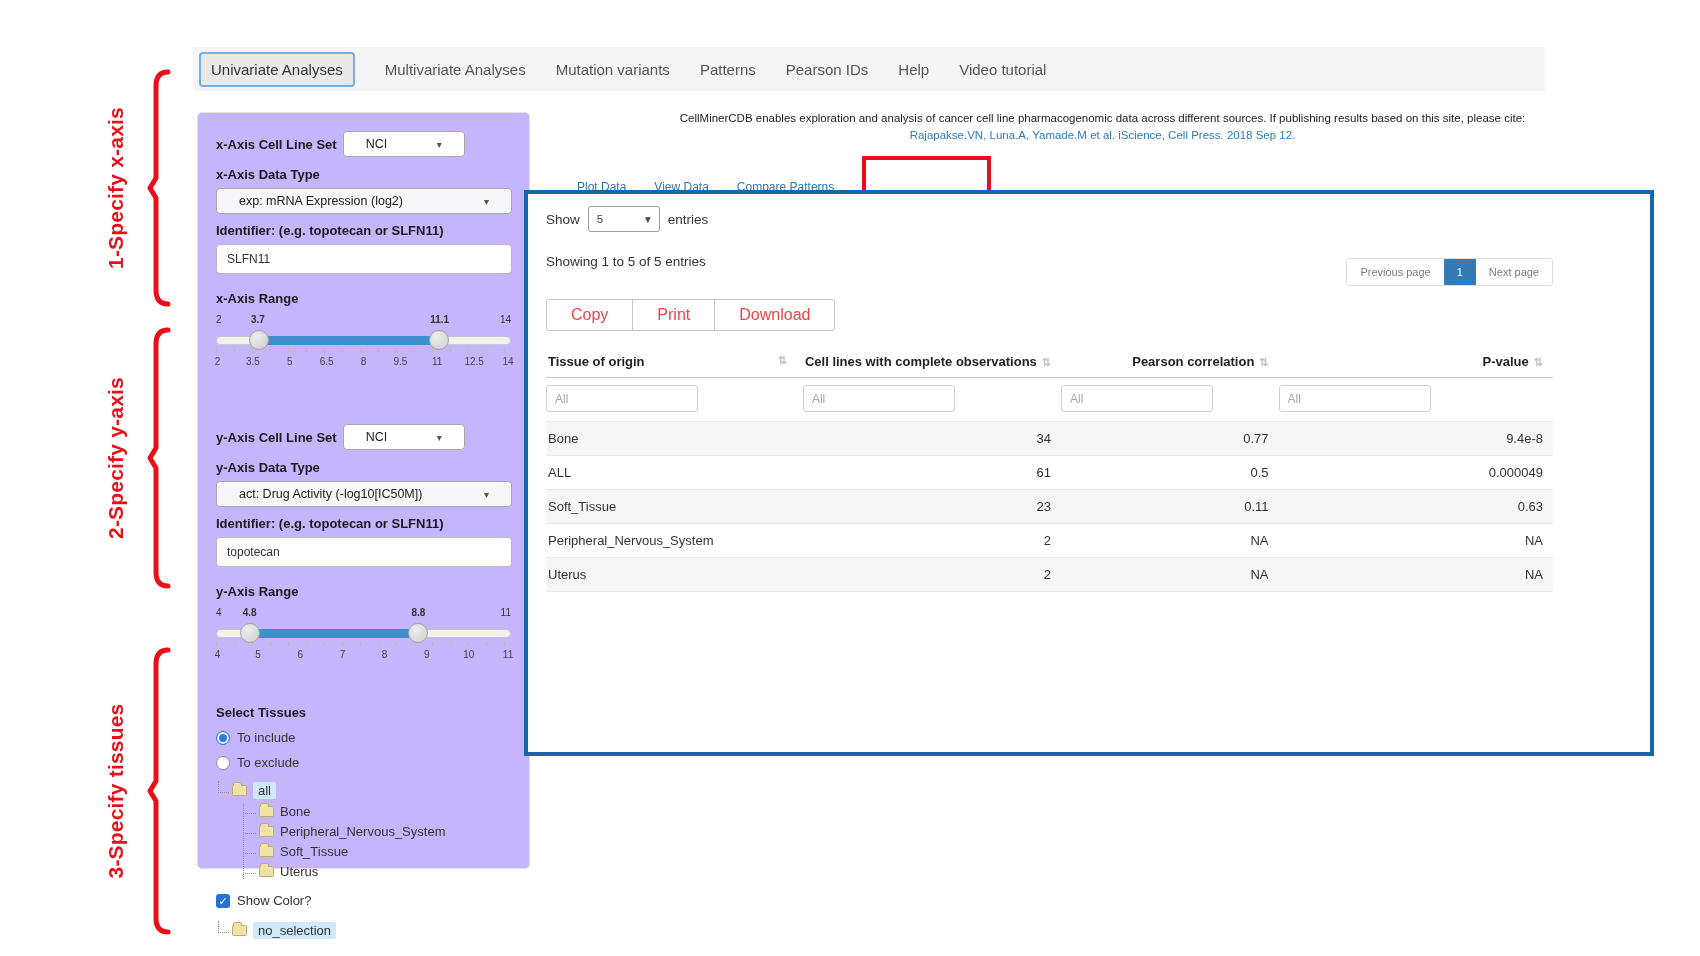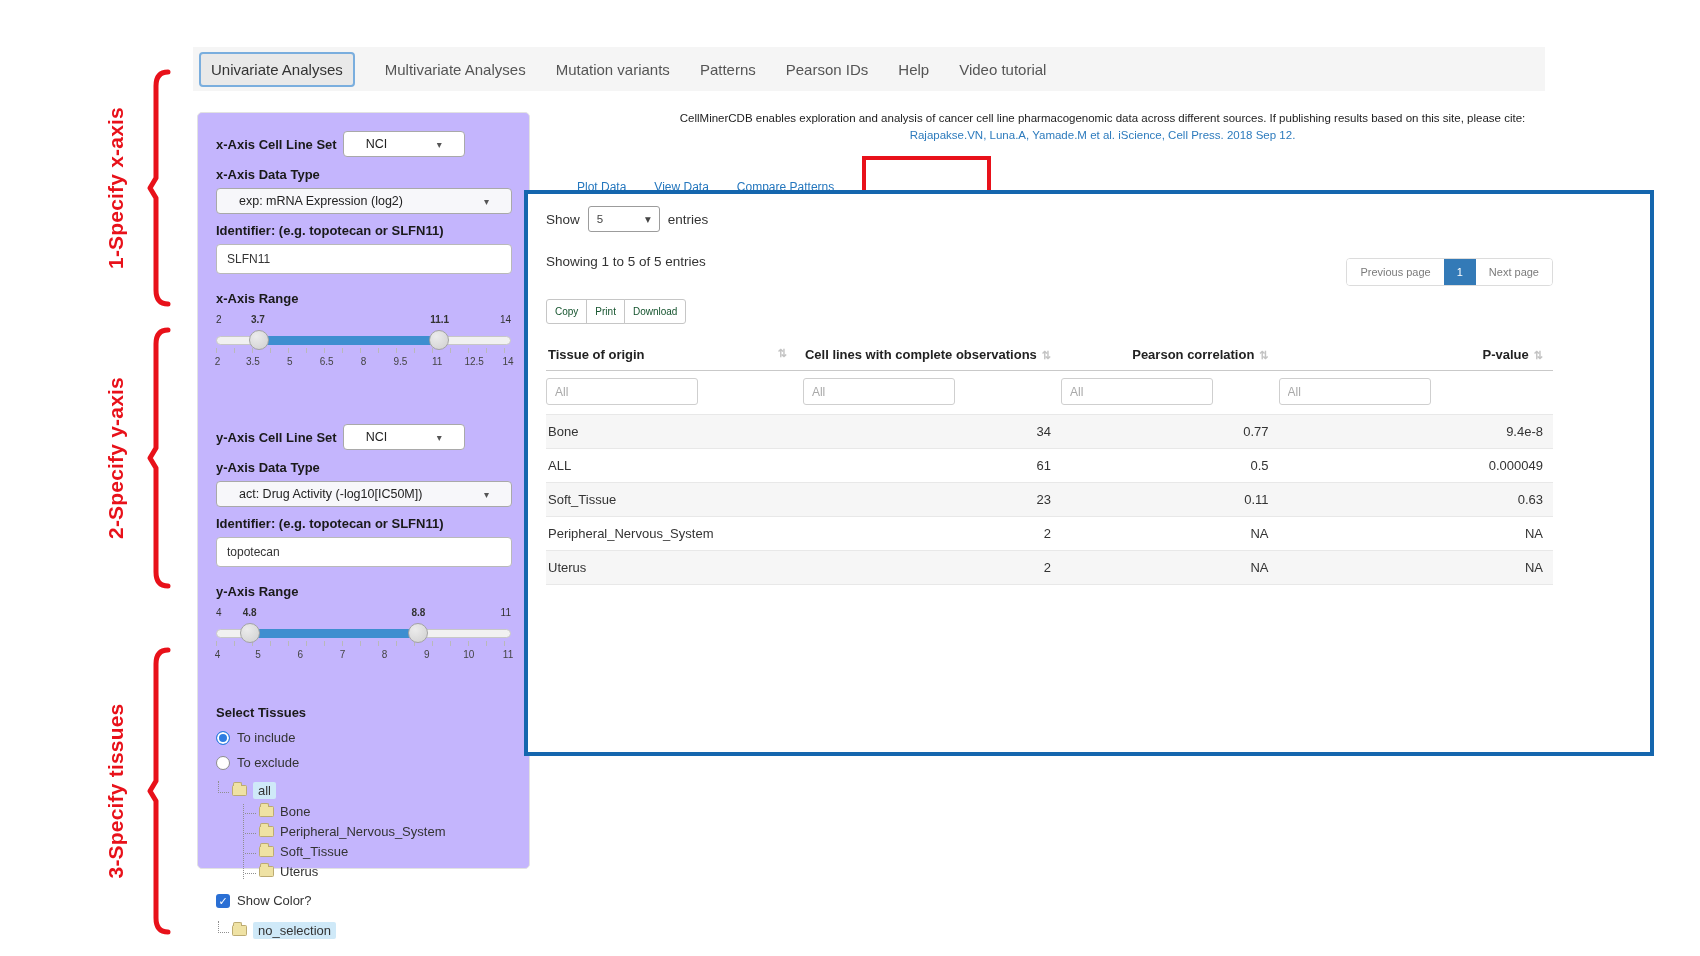--- a/index.html
+++ b/index.html
@@ -95,8 +95,8 @@
   .page-btn.current { background:#337ab7; color:#fff; }
 
   .btn-group { display:flex; margin-top:30px; }
-  .dt-btn { border:1px solid #c6c6c6; background:#fff; padding:6px 8px; font-size:10px;
-    color:#14532d; cursor:pointer; margin-left:-1px; }
+  .dt-btn { border:1px solid #c6c6c6; background:#fff; padding:6px 24px; font-size:16px;
+    color:#ef4444; cursor:pointer; margin-left:-1px; }
   .dt-btn:first-child { border-radius:3px 0 0 3px; margin-left:0; }
   .dt-btn:last-child { border-radius:0 3px 3px 0; }
 

